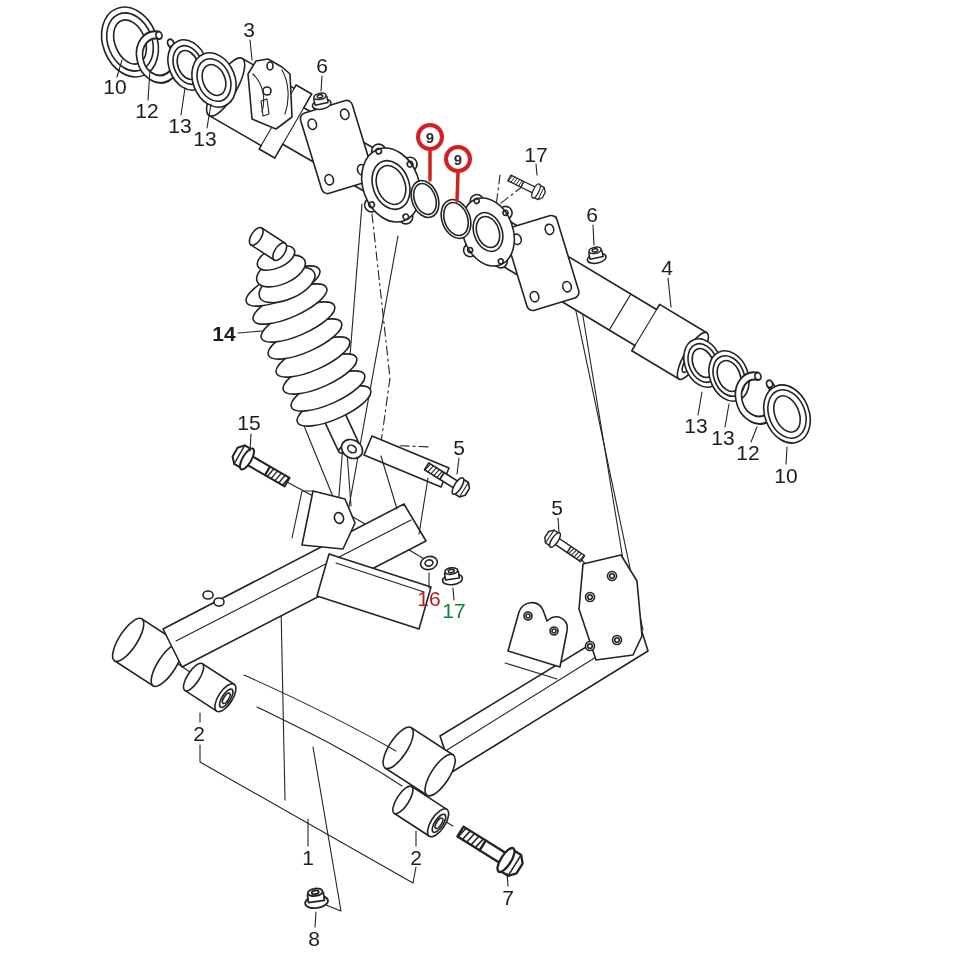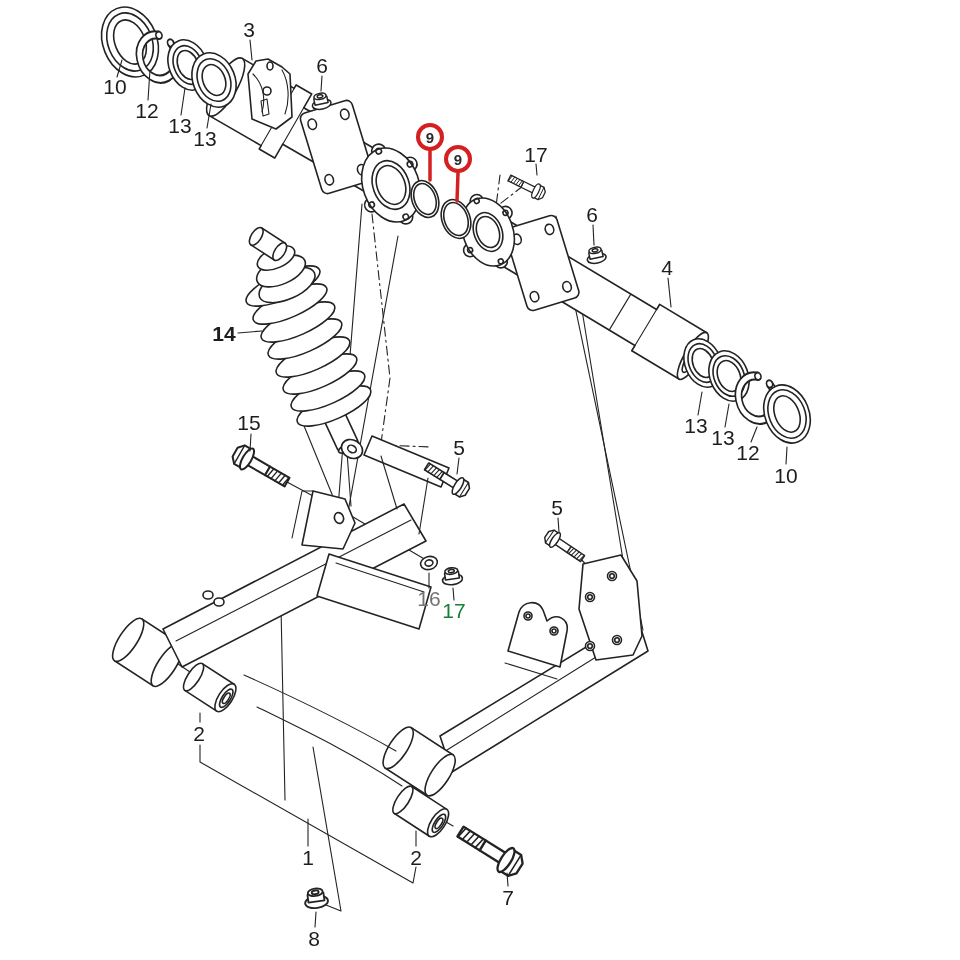--- a/index.html
+++ b/index.html
@@ -348,7 +348,7 @@
       <div class="plabel" style="left: 249px; top: 422px; color: rgb(29, 29, 29);">15</div>
       <div class="plabel" style="left: 459px; top: 447px; color: rgb(29, 29, 29);">5</div>
       <div class="plabel" style="left: 557px; top: 507px; color: rgb(29, 29, 29);">5</div>
-      <div class="plabel" style="left: 429px; top: 598px; color: #737373;">16</div>
+      <div class="plabel" style="left: 429px; top: 598px; color: #b91c1c;">16</div>
       <div class="plabel" style="left: 454px; top: 610px; color: #15803d;">17</div>
       <div class="plabel" style="left: 308px; top: 857px; color: rgb(29, 29, 29);">1</div>
       <div class="plabel" style="left: 199px; top: 733px; color: rgb(29, 29, 29);">2</div>

